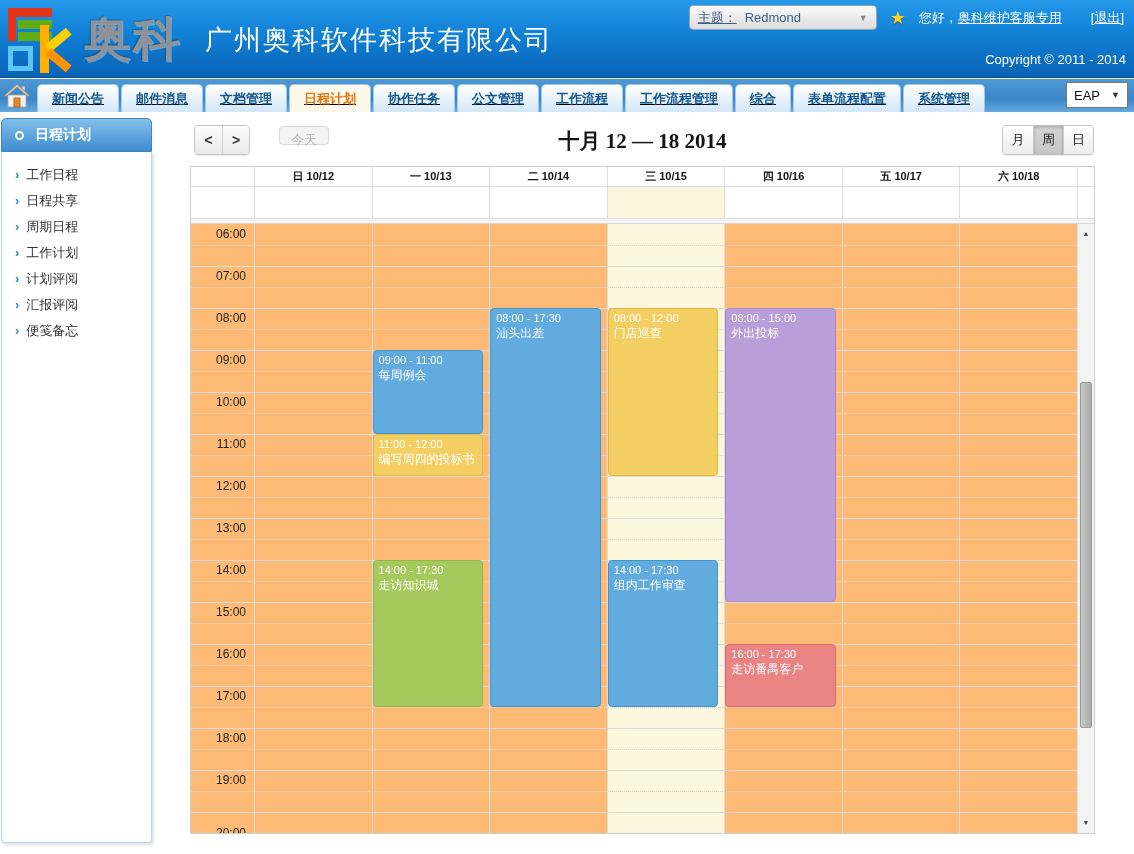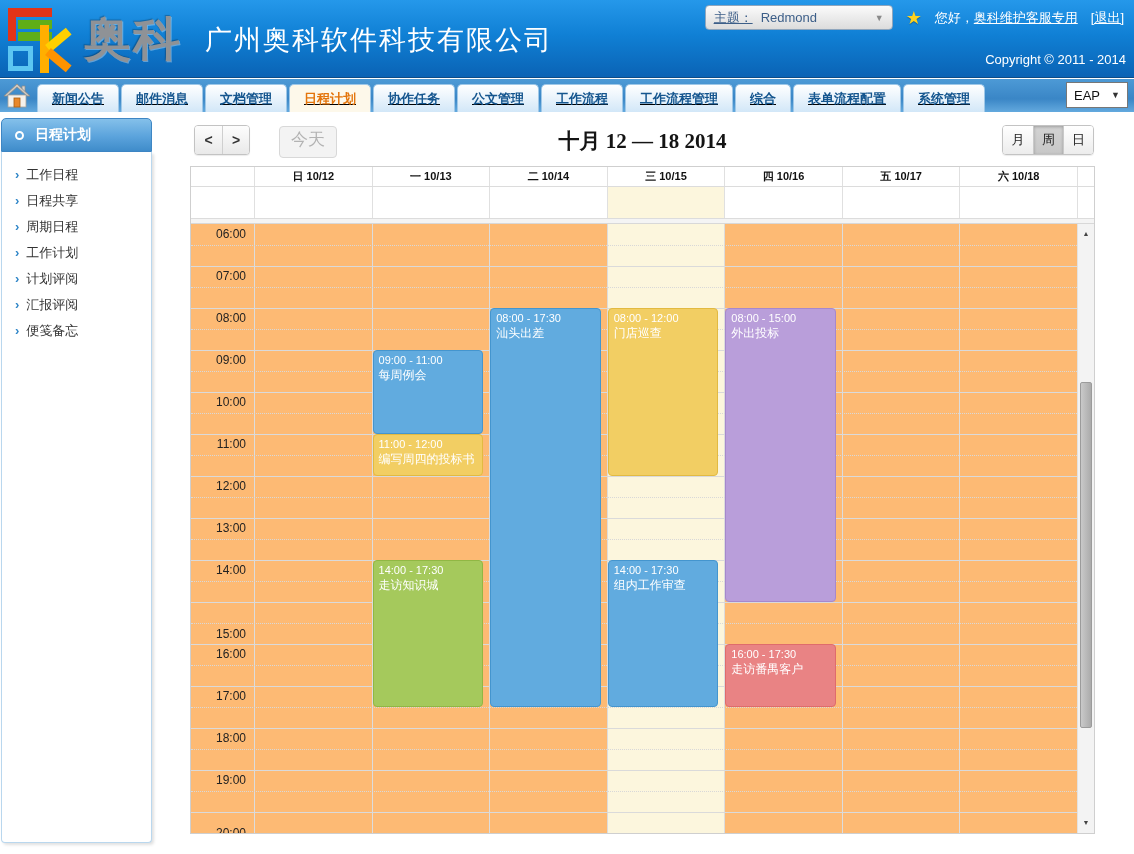--- a/index.html
+++ b/index.html
@@ -47,7 +47,7 @@
   .theme-value { flex: 1; color: #3c5e88; }
   .theme-caret { color: #8a8a8a; font-size: 9px; }
   .star-icon { color: #ffd21e; font-size: 18px; text-shadow: 0 1px 1px rgba(0,0,0,.3); }
-  .greeting a, .logout { color: #fff; }
+  .greeting a, .logout { color: #fff; margin-left: 16px; }
   .user-link { font-weight: normal; text-decoration: underline; cursor: pointer; }
   .logout { text-decoration: underline; cursor: pointer; }
   .copyright { position: absolute; right: 8px; top: 52px; color: #fff; font-size: 13px; }

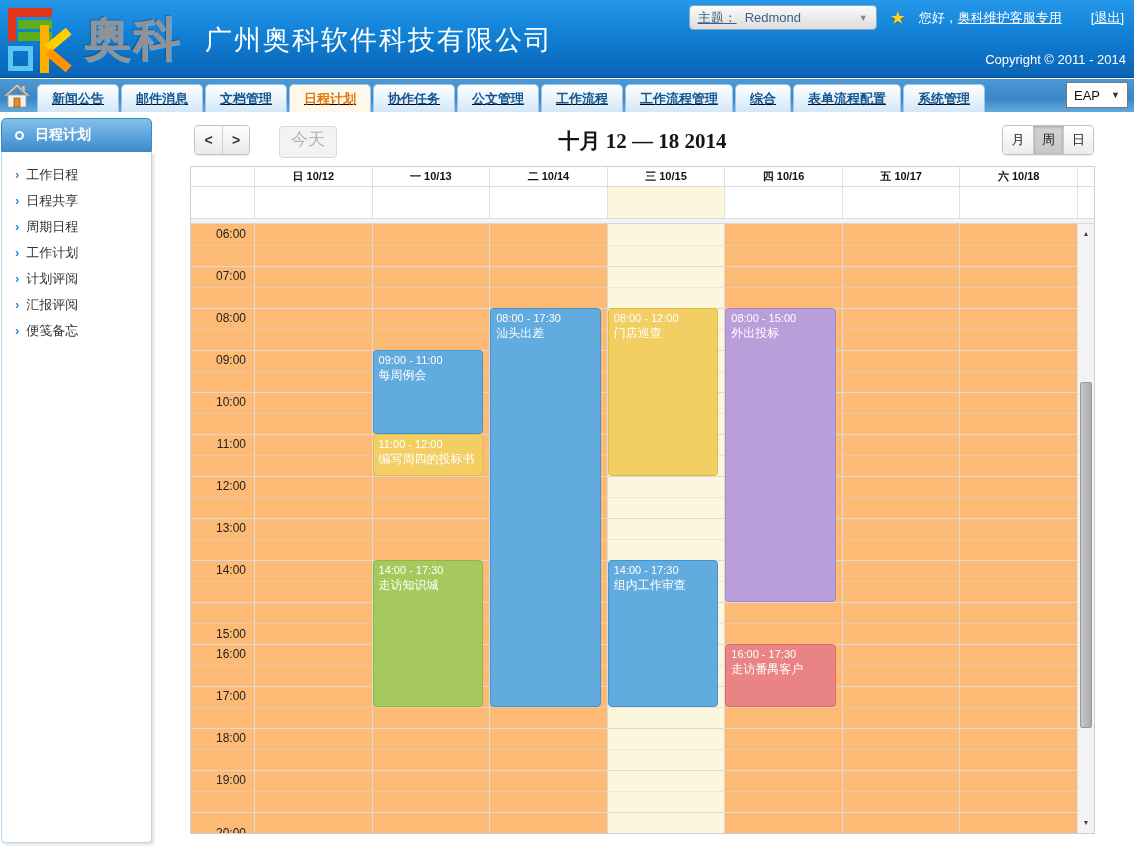--- a/index.html
+++ b/index.html
@@ -101,9 +101,9 @@
   .nav-btn { width: 27px; height: 28px; line-height: 28px; text-align: center; font-size: 14px;
              font-weight: bold; color: #333; background: linear-gradient(#fdfdfd, #e9e9e9); cursor: pointer; }
   .nav-btn + .nav-btn { border-left: 1px solid #cfcfcf; }
-  .today-btn { position: absolute; left: 89px; top: 1px; height: 32px; line-height: 25px; padding: 0 11px;
+  .today-btn { position: absolute; left: 89px; top: 1px; height: 19px; line-height: 25px; padding: 0 11px;
                border: 1px solid #d8d8d8; border-radius: 4px; background: #f3f3f3; color: #b3b3b3;
-               font-size: 17px; }
+               font-size: 13px; }
   .cal-title { position: absolute; left: 0; right: 0; top: 2px; text-align: center;
                font-family: "Liberation Serif", "DejaVu Serif", serif; font-weight: bold;
                font-size: 21px; color: #141414; }

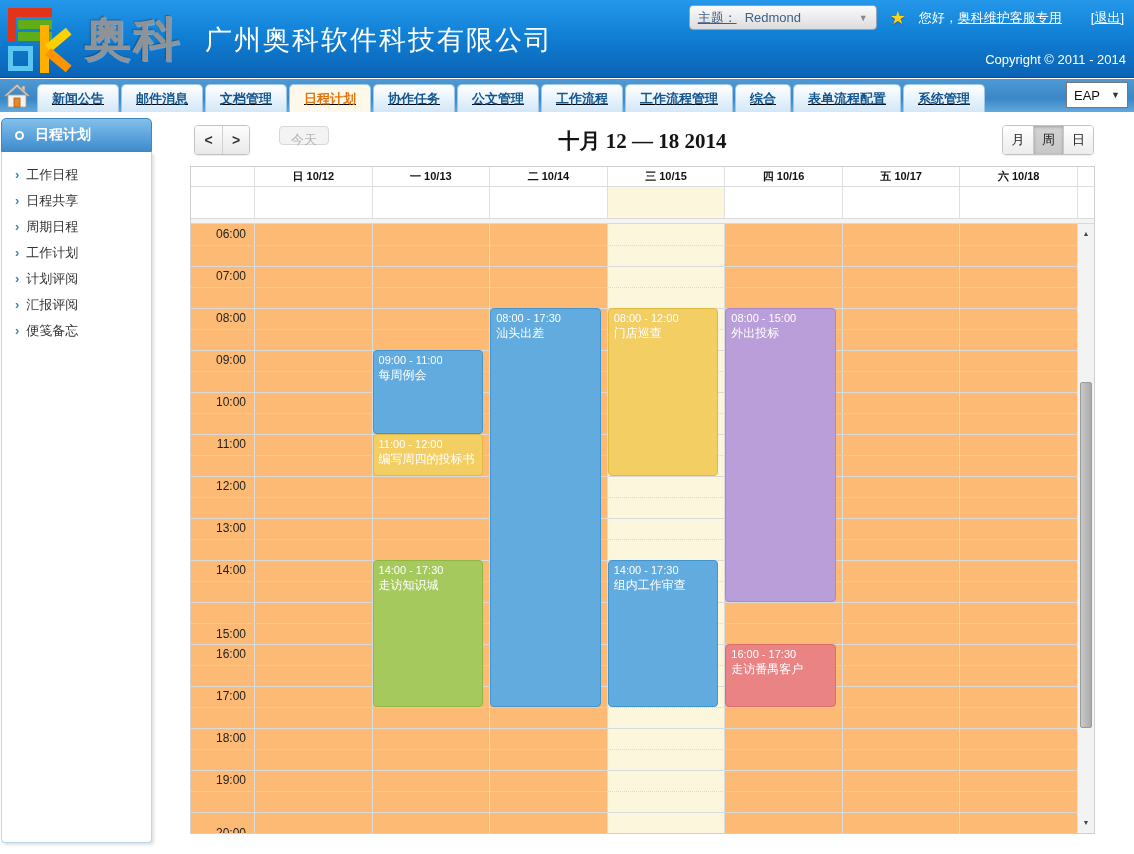--- a/index.html
+++ b/index.html
@@ -298,7 +298,7 @@
           <div class="time-label" style="top: 339px;">14:00</div>
           <div class="hour-line" style="top: 378px;"></div>
           <div class="half-line" style="top: 399px;"></div>
-          <div class="time-label" style="top: 403px;">15:00</div>
+          <div class="time-label" style="top: 381px;">15:00</div>
           <div class="hour-line" style="top: 420px;"></div>
           <div class="half-line" style="top: 441px;"></div>
           <div class="time-label" style="top: 423px;">16:00</div>

